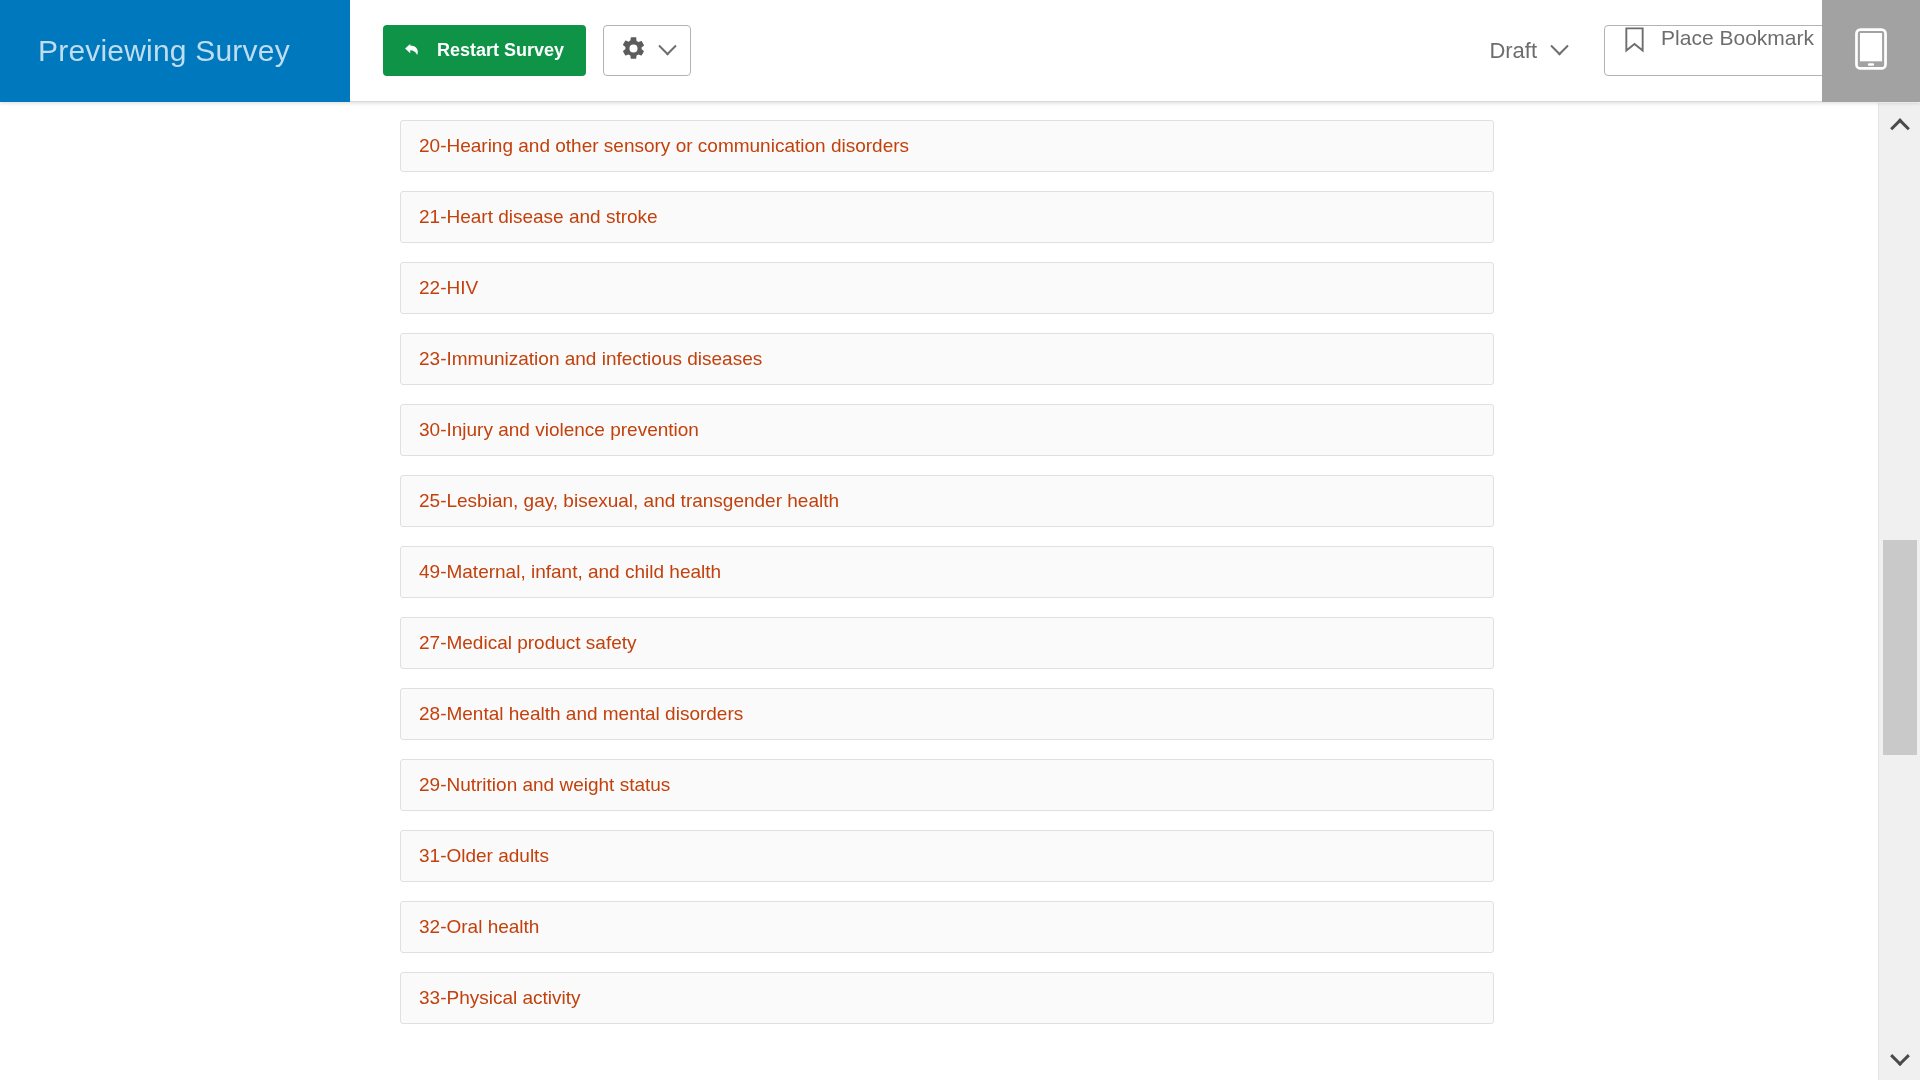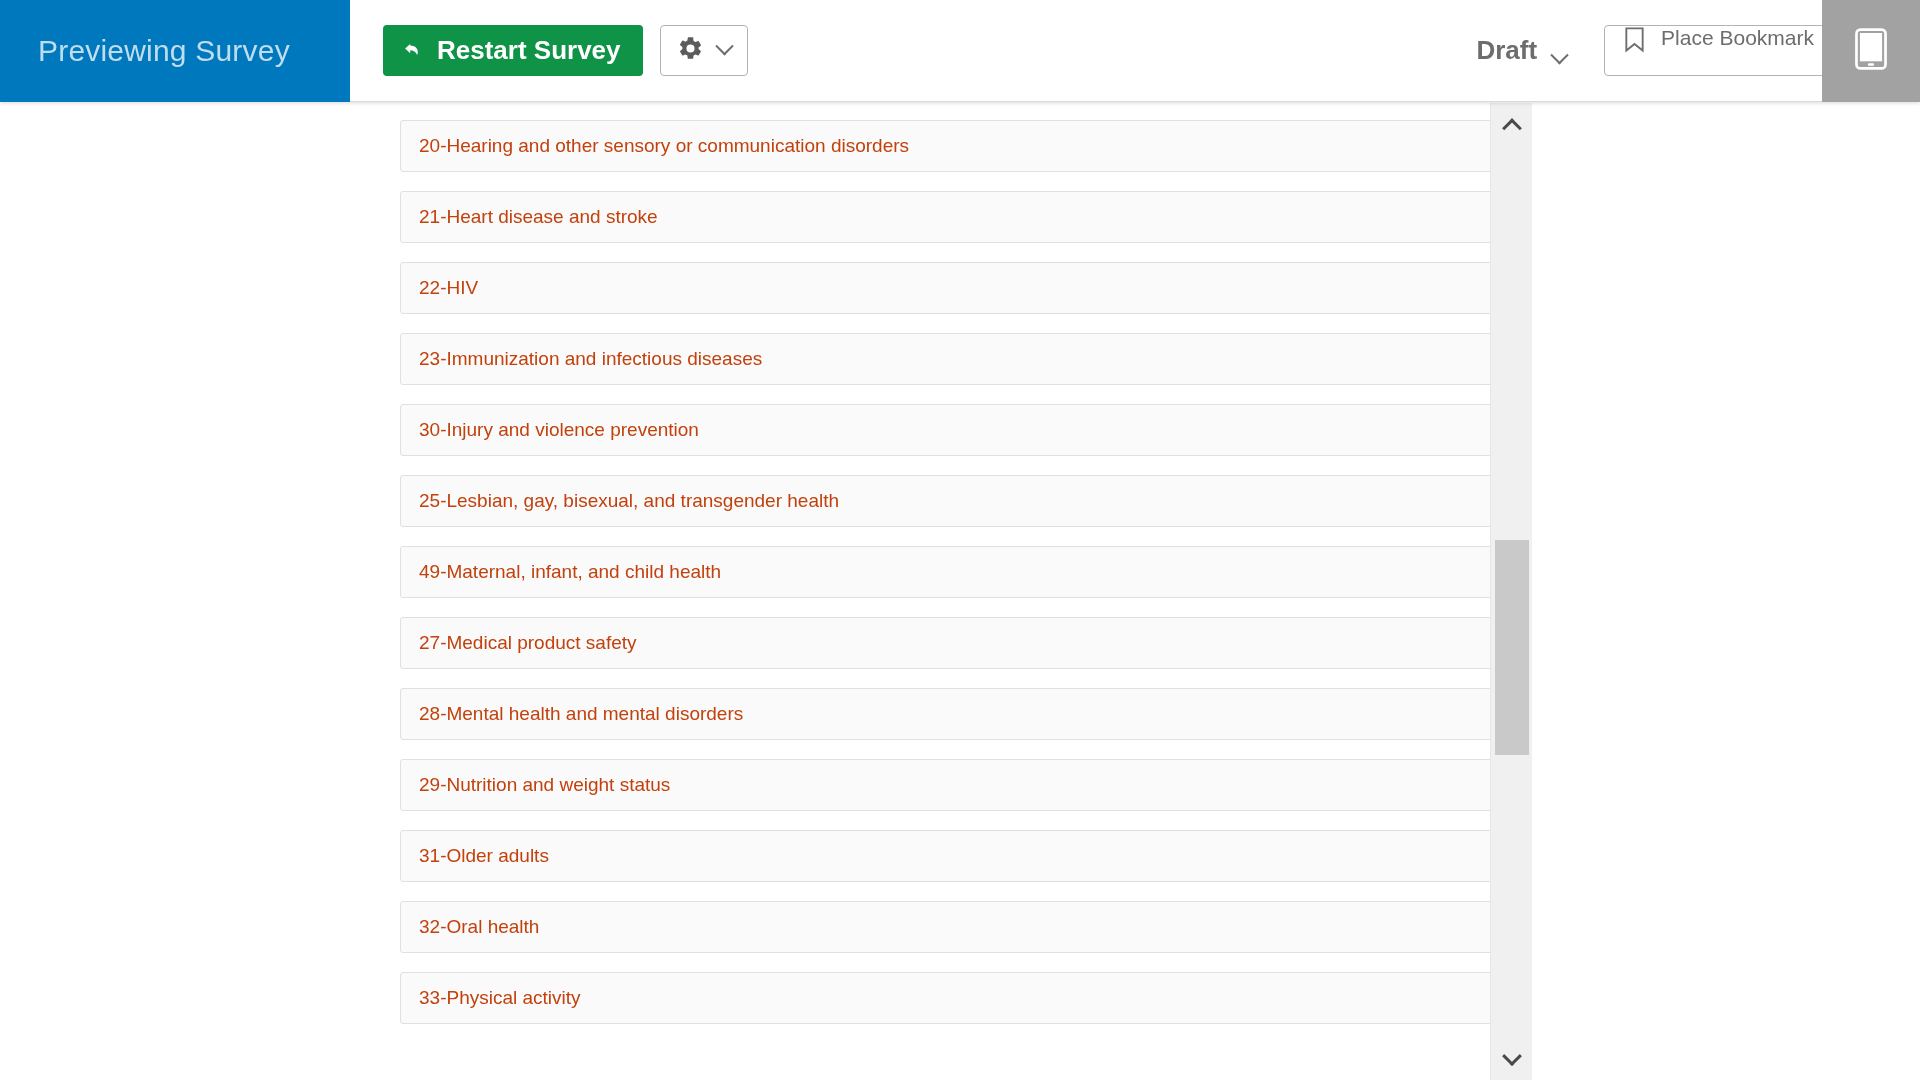--- a/index.html
+++ b/index.html
@@ -10,7 +10,7 @@
     font-family: "Liberation Sans", sans-serif;
   }
 
-  #app { position: relative; width: 1532px; height: 1080px; }
+  #app { position: relative; width: 1920px; height: 1080px; }
 
   
   .header {

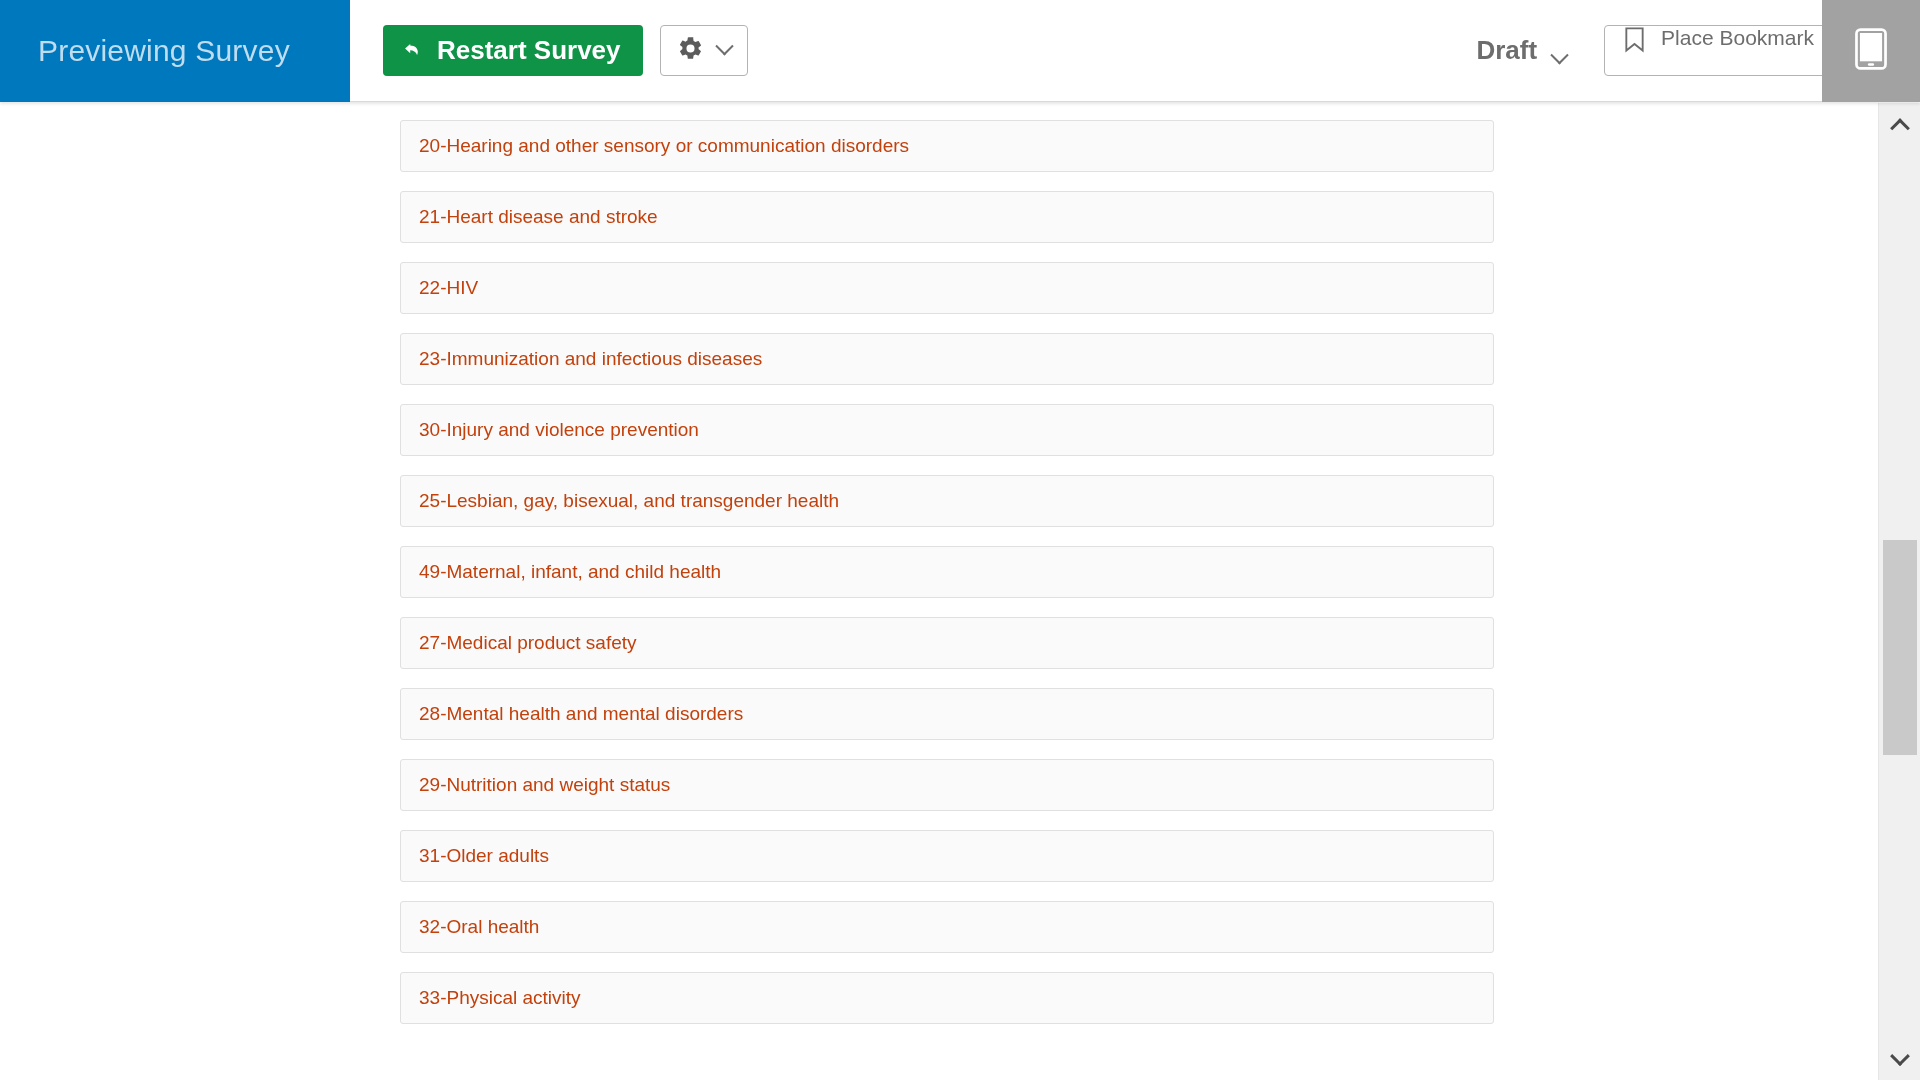--- a/index.html
+++ b/index.html
@@ -53,7 +53,7 @@
     border: none; border-radius: 4px;
     color: #ffffff;
     font-family: "Liberation Sans", sans-serif;
-    font-size: 26px;
+    font-size: 18px;
     font-weight: 700;
     display: inline-flex; align-items: center;
     gap: 12px;

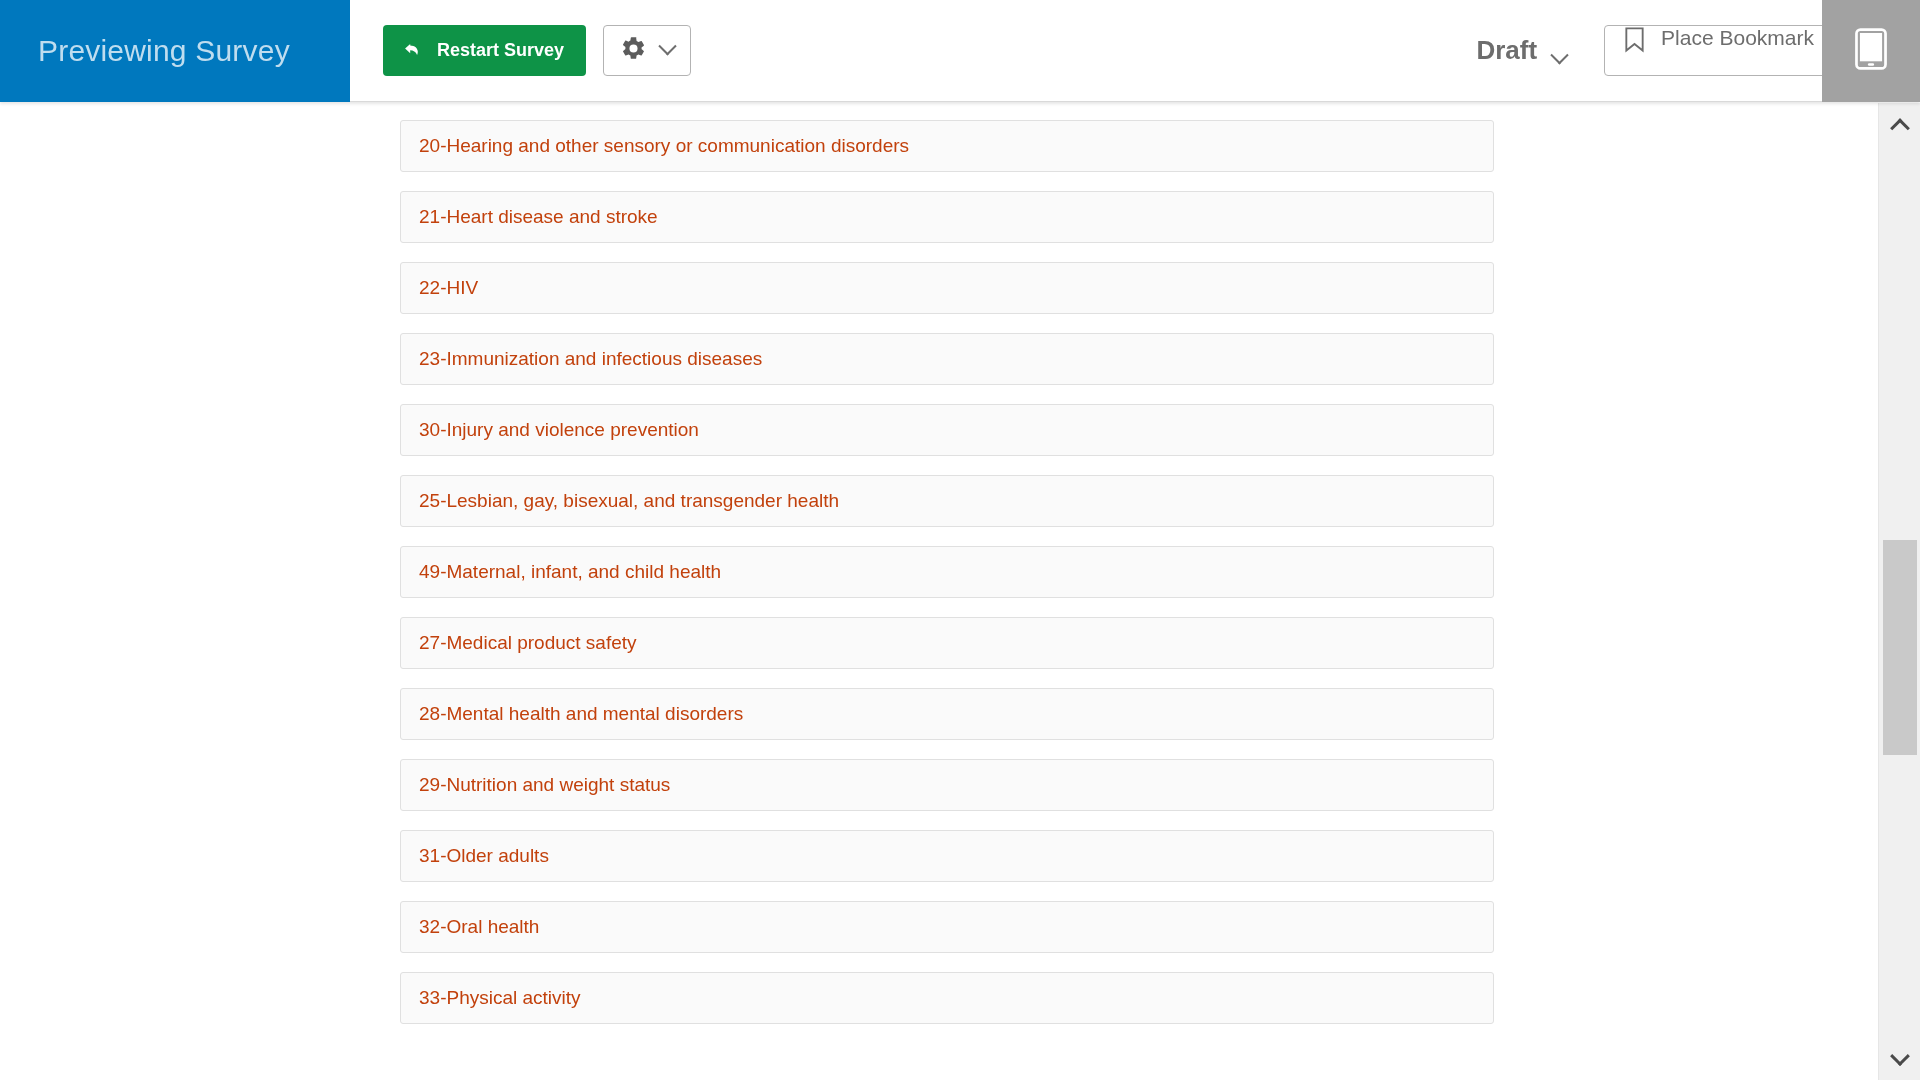--- a/index.html
+++ b/index.html
@@ -84,13 +84,12 @@
   .spacer { flex: 1 1 auto; }
 
   .draft-menu {
-    display: inline-flex; align-items: flex-end;
+    display: inline-flex; align-items: center;
     gap: 16px;
     color: #6d6d6d;
-    font-size: 26px;
+    font-size: 22px;
     cursor: pointer;
     margin-right: 38px;
-    font-weight: bold;
   }
 
   .bookmark-group {

